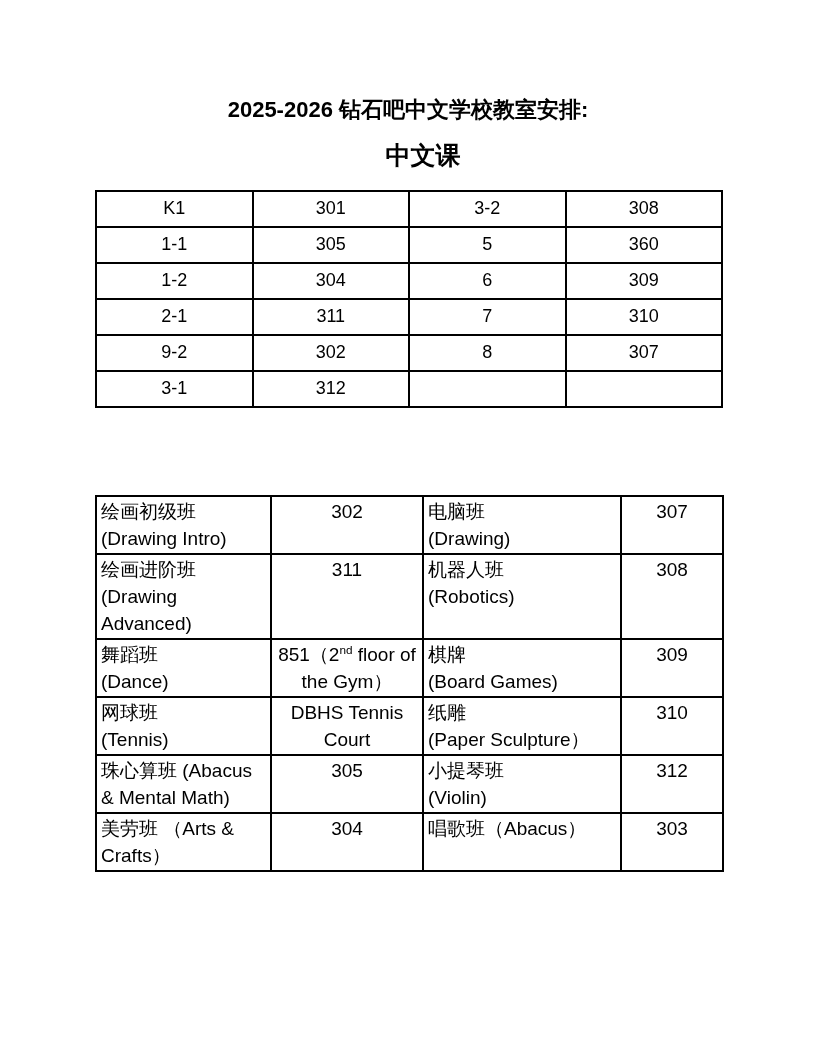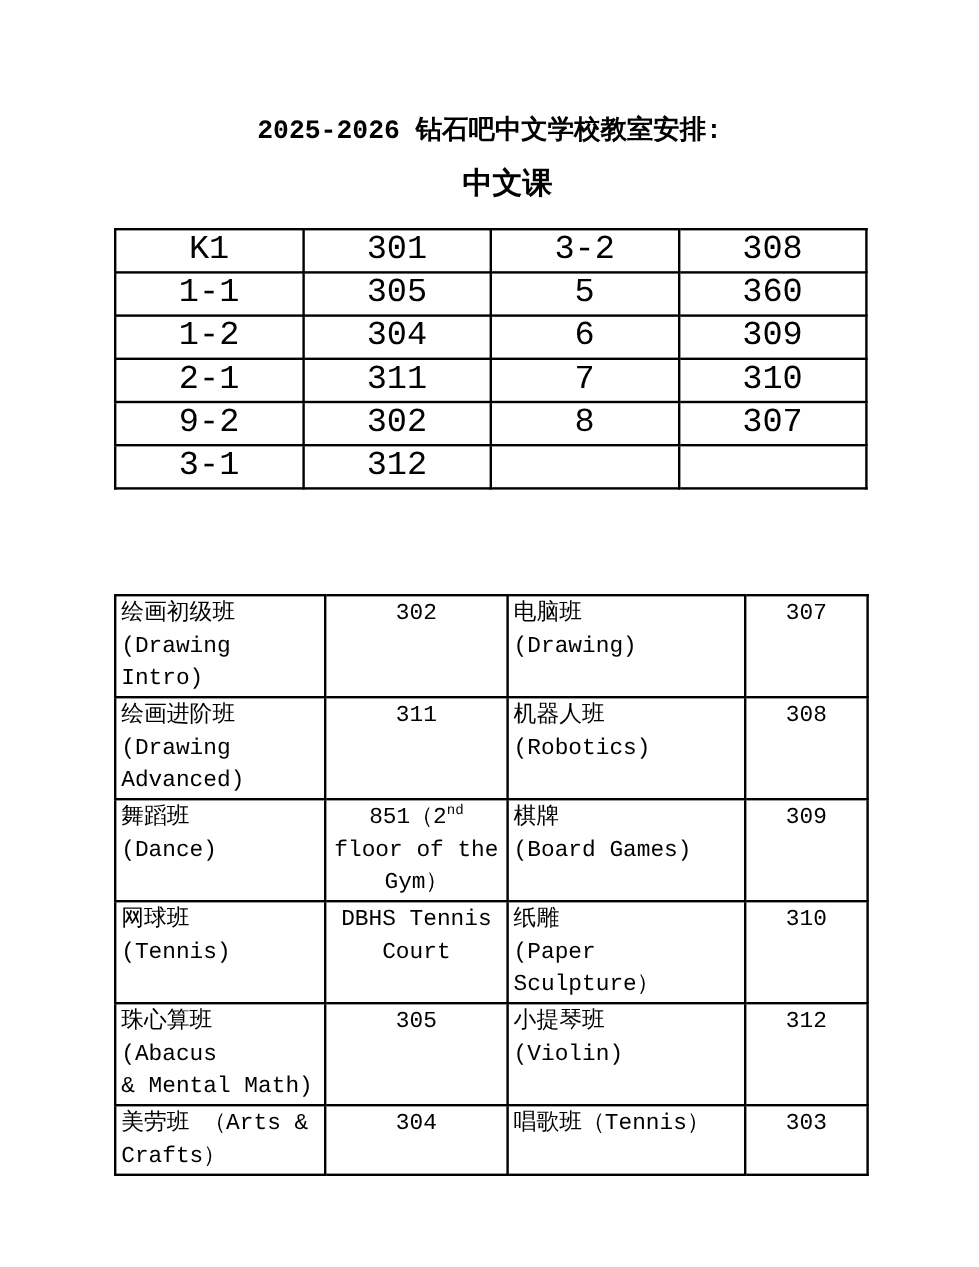--- a/index.html
+++ b/index.html
@@ -10,7 +10,7 @@
     margin: 0 auto;
     background: #ffffff;
     color: #000000;
-    font-family: Liberation Mono, monospace;
+    font-family: Liberation Sans, sans-serif;
     overflow: hidden;
   }
   .doc-title {

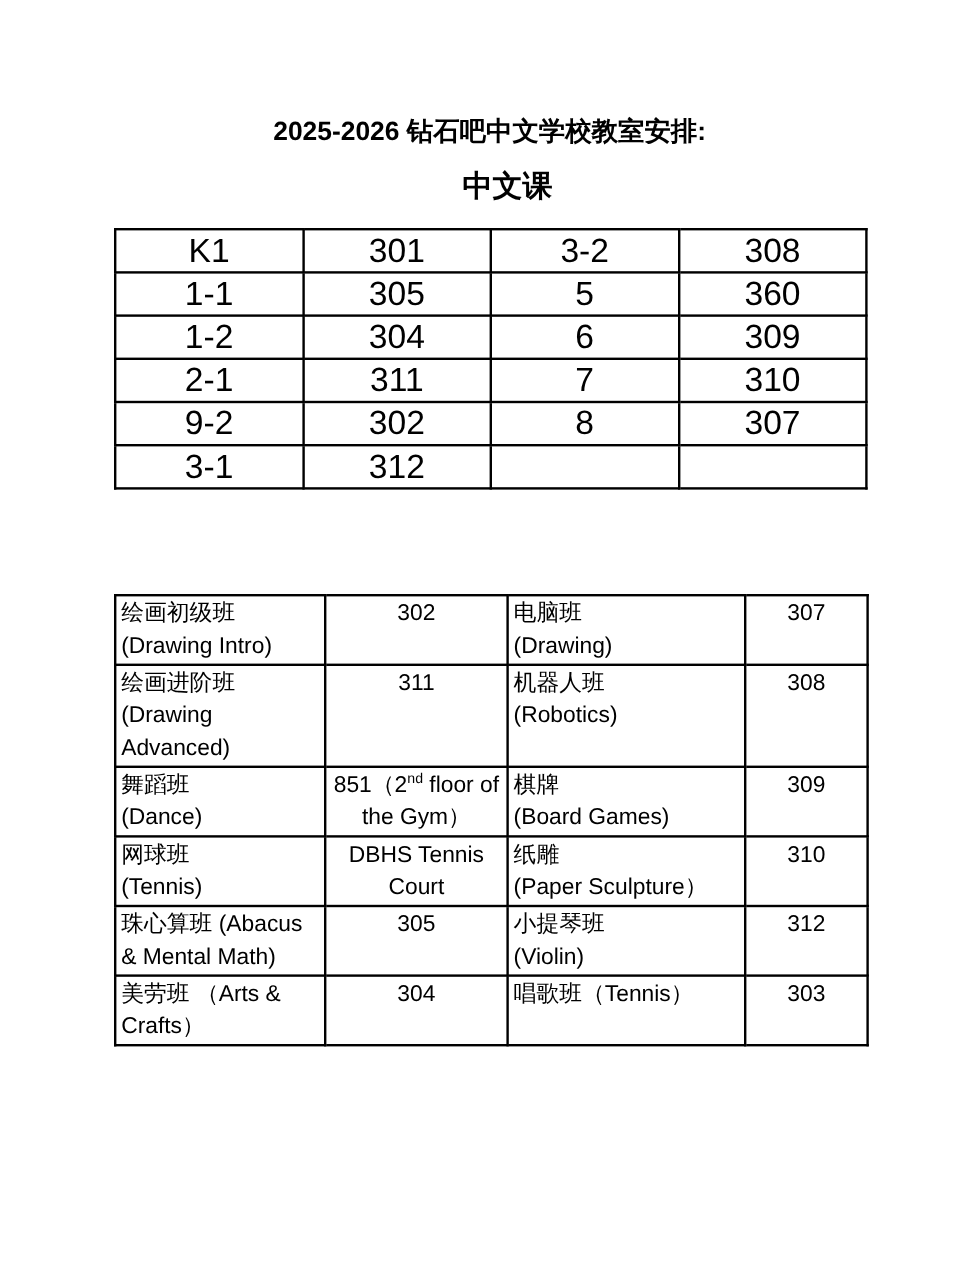--- a/index.html
+++ b/index.html
@@ -49,7 +49,7 @@
     padding: 0;
     text-align: center;
     vertical-align: middle;
-    font-size: 28px;
+    font-size: 18px;
     line-height: 1.1;
   }
 

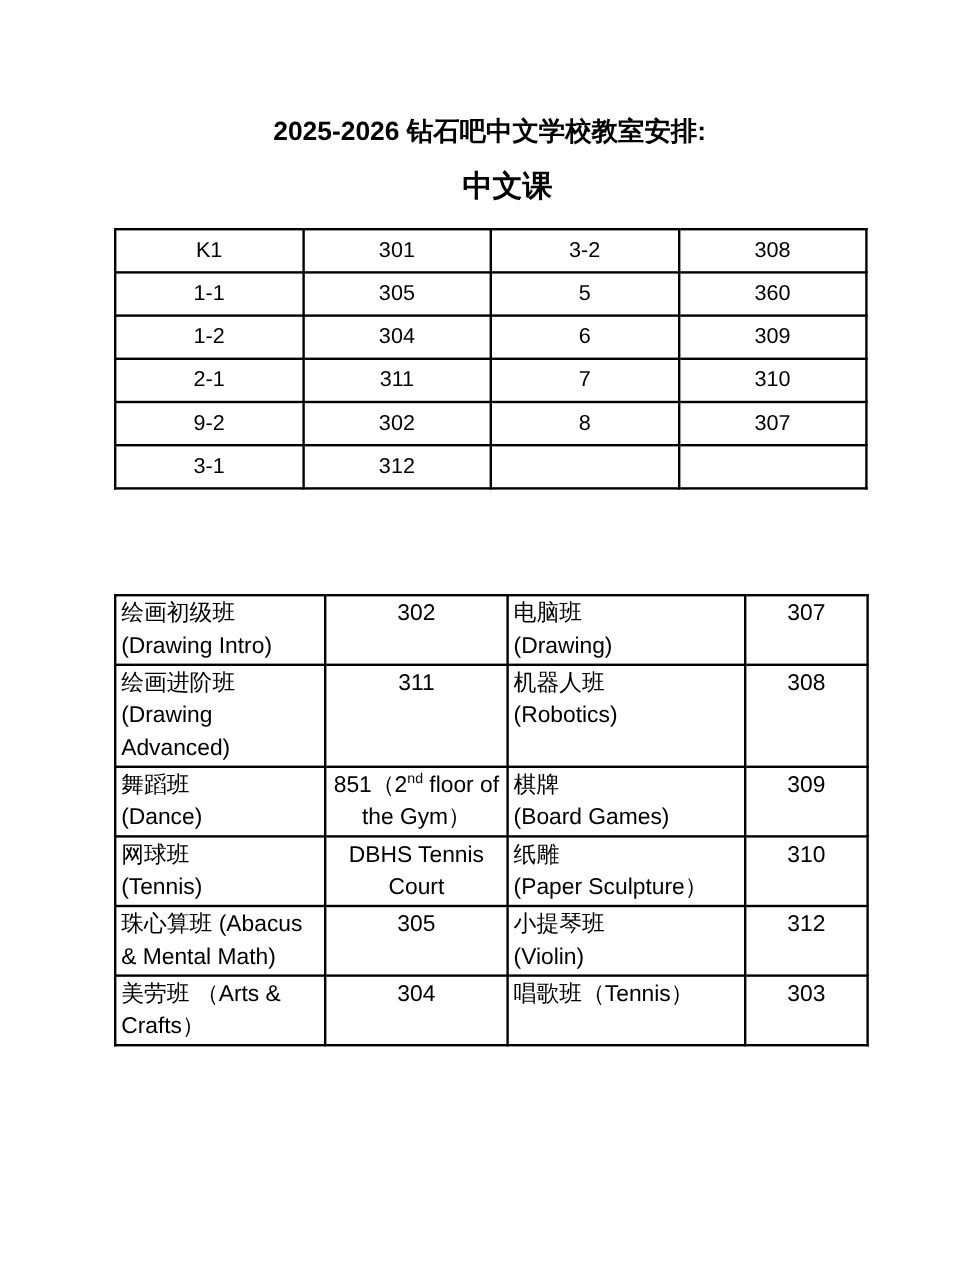--- a/index.html
+++ b/index.html
@@ -188,7 +188,7 @@
         <td class="name">美劳班 （Arts &amp;
 Crafts）</td>
         <td class="room">304</td>
-        <td class="name">唱歌班（Tennis）</td>
+        <td class="name">唱歌班（Abacus）</td>
         <td class="room">303</td>
       </tr>
     </tbody>

